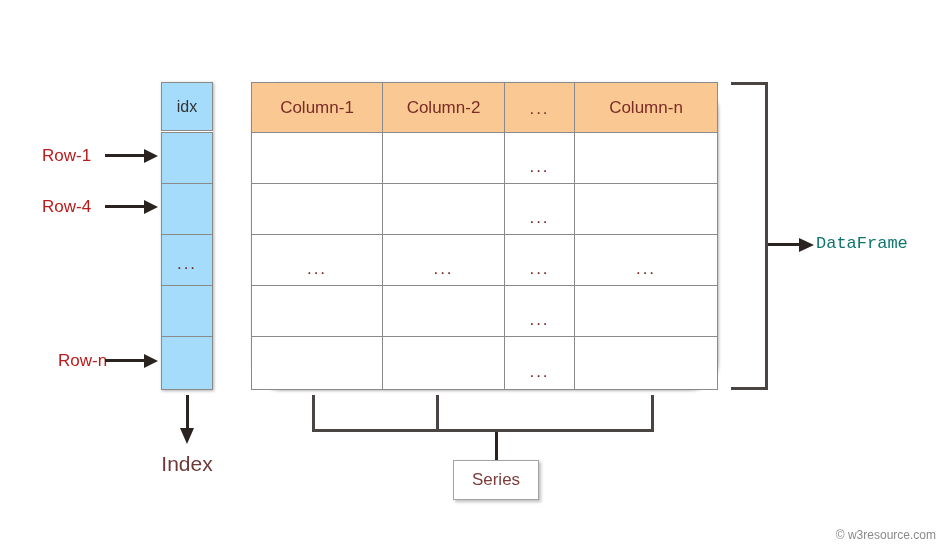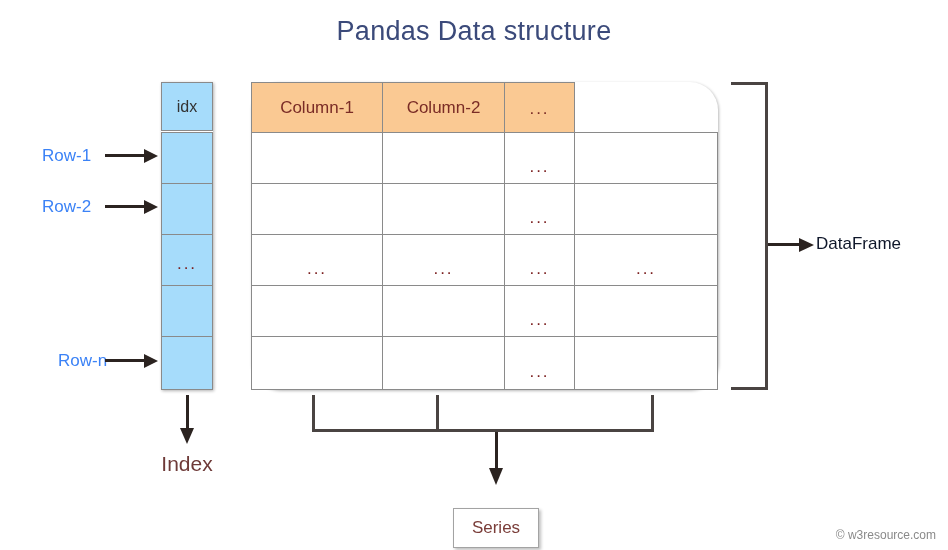--- a/index.html
+++ b/index.html
@@ -270,7 +270,6 @@
 
 <div class="canvas">
 
-  <div id="page-title">Pandas Data structure</div>
 
   <div id="index-column">
     <div class="idx-cell" style="top:0px;height:49px;text-align:right;">idx</div>

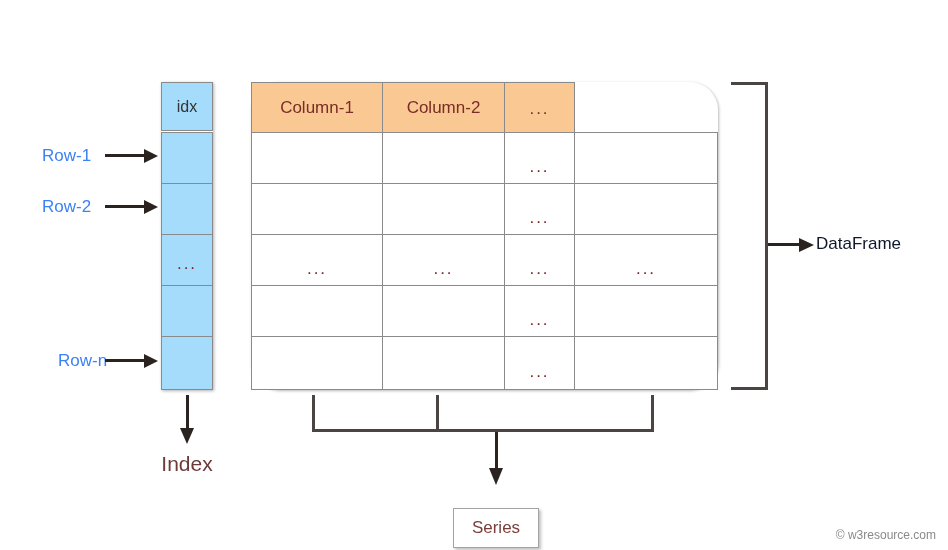--- a/index.html
+++ b/index.html
@@ -290,6 +290,7 @@
     <div class="tcell header" style="left:253px;top:0px;width:71px;height:51px;">
         <span class="dots">...</span>
       </div>
+    <div class="tcell header" style="left:323px;top:0px;width:144px;height:51px;">Column-n</div>
 
     <div class="tcell" style="left:0px;top:50px;width:132px;height:52px;">
         <span class="dots"></span>

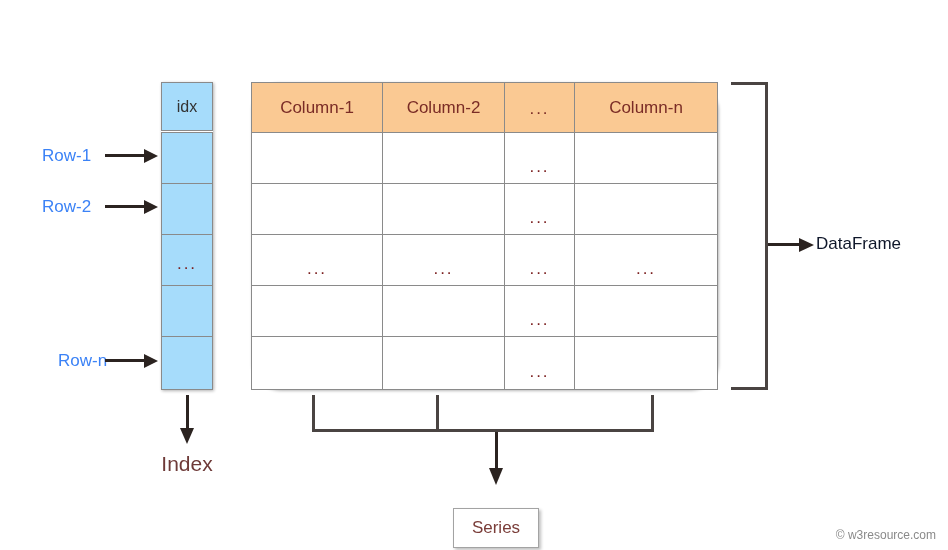--- a/index.html
+++ b/index.html
@@ -105,7 +105,7 @@
   .row-label {
     position: absolute;
     font-size: 17px;
-    color: #3b82f6;
+    color: #b91c1c;
     white-space: nowrap;
   }
   .h-arrow {

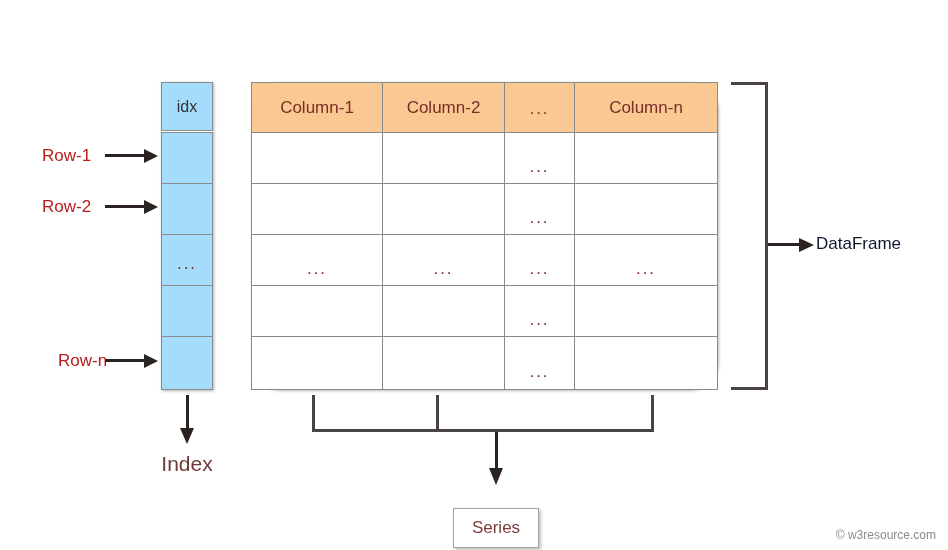--- a/index.html
+++ b/index.html
@@ -361,7 +361,7 @@
   <div class="row-label" style="left:42px;top:146px;">Row-1</div>
   <div class="h-arrow" style="left:105px;top:154px;width:40px;"></div>
 
-  <div class="row-label" style="left:42px;top:197px;">Row-2</div>
+  <div class="row-label" style="left:42px;top:197px;">Row-4</div>
   <div class="h-arrow" style="left:105px;top:205px;width:40px;"></div>
 
   <div class="row-label" style="left:58px;top:351px;">Row-n</div>

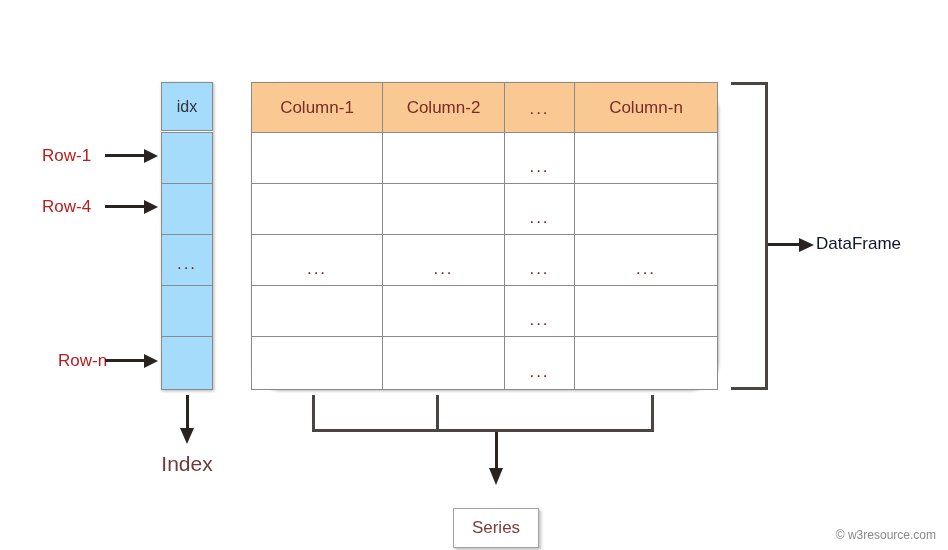--- a/index.html
+++ b/index.html
@@ -196,8 +196,9 @@
     left: 816px;
     top: 234px;
     font-size: 17px;
-    color: #0f172a;
+    color: #0f766e;
     white-space: nowrap;
+    font-family: Liberation Mono, monospace;
   }
 
   

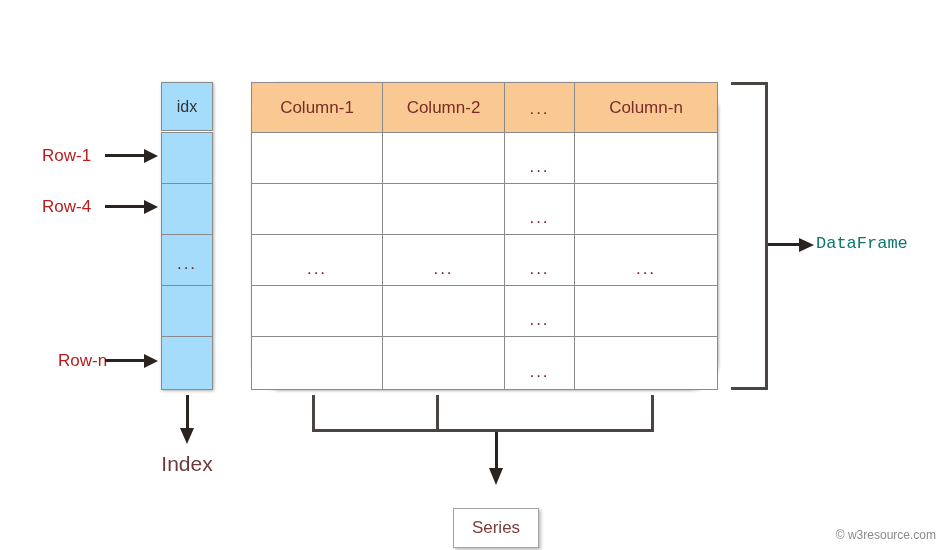--- a/index.html
+++ b/index.html
@@ -242,7 +242,7 @@
   #series-box {
     position: absolute;
     left: 453px;
-    top: 508px;
+    top: 460px;
     width: 86px;
     height: 40px;
     box-sizing: border-box;

